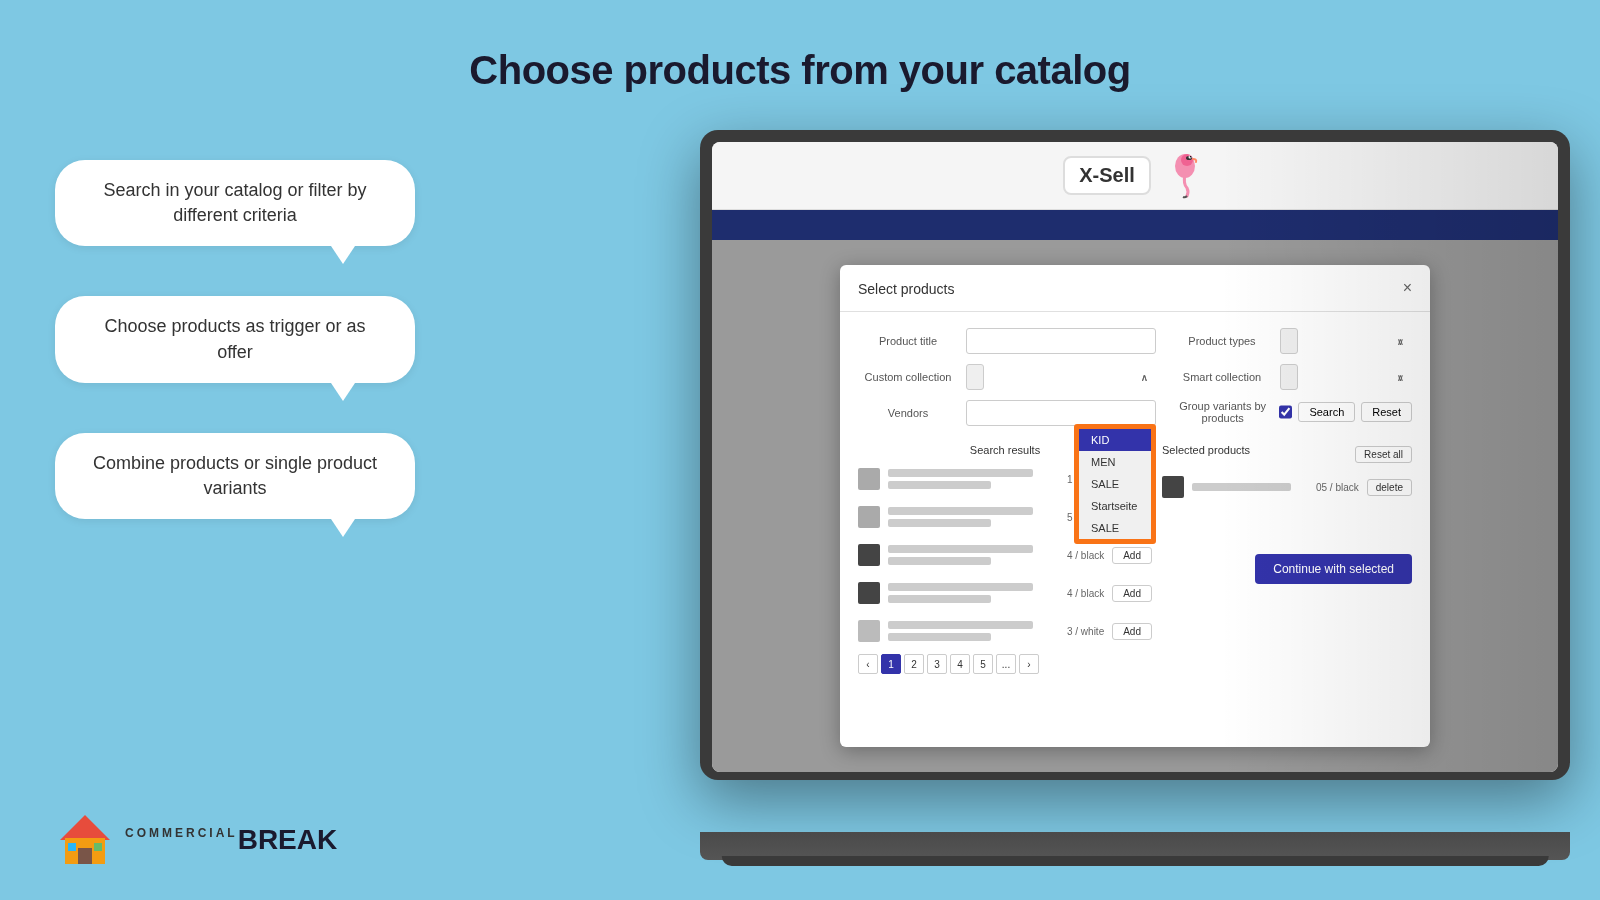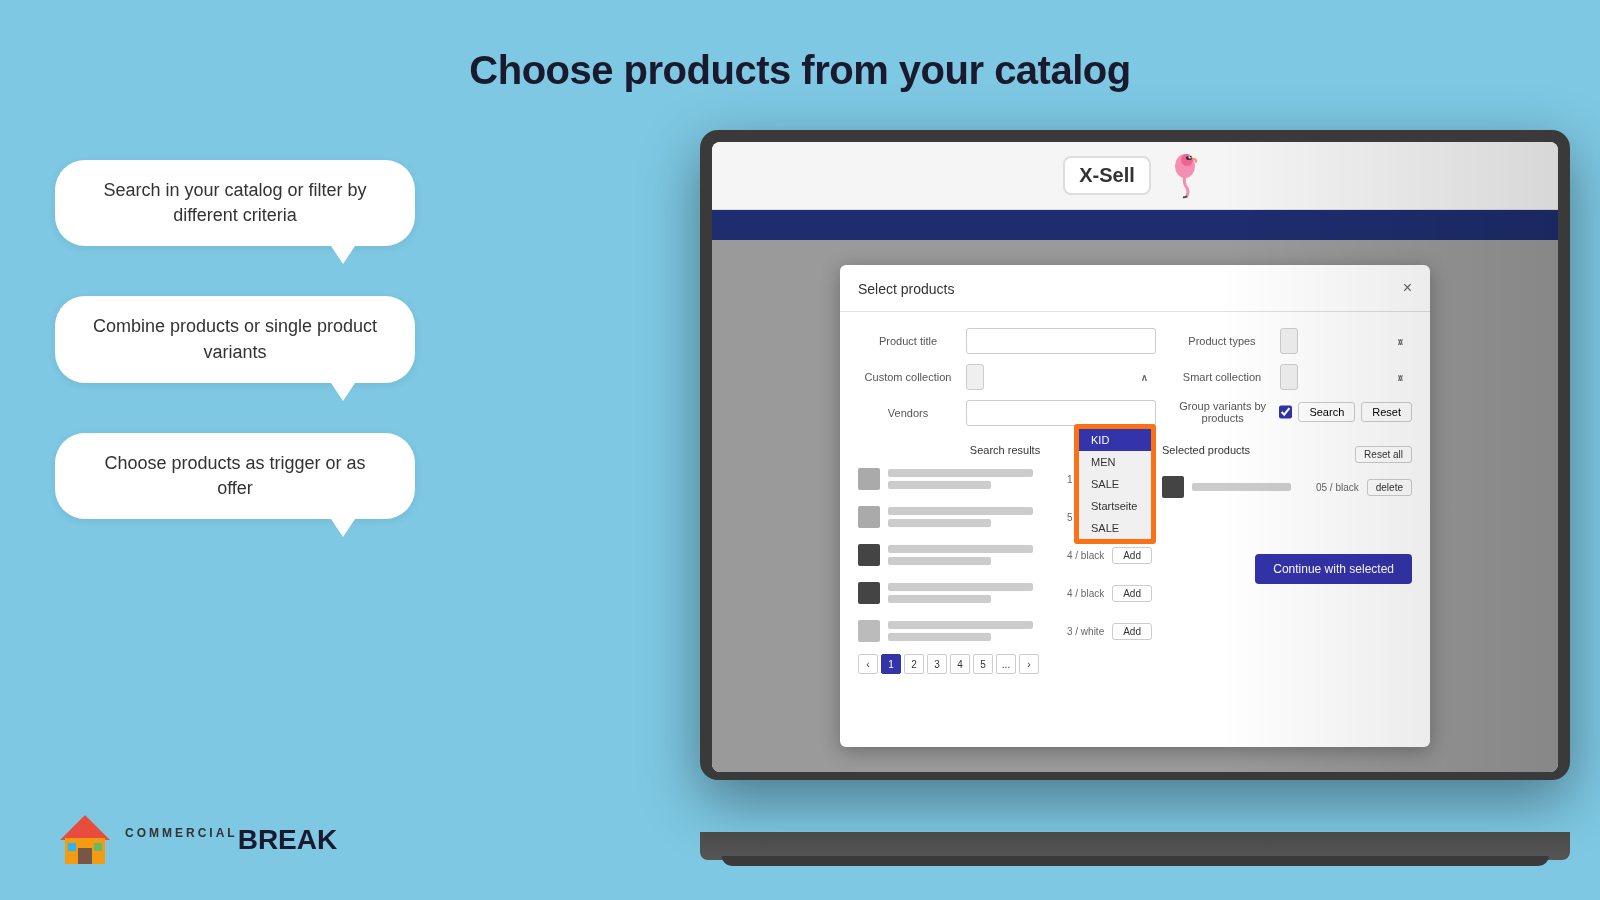--- a/index.html
+++ b/index.html
@@ -511,10 +511,10 @@
     <span>Search in your catalog or filter by different criteria</span>
   </div>
   <div class="callout-bubble">
-    <span>Combine products or single product variants</span>
+    <span>Choose products as trigger or as offer</span>
   </div>
   <div class="callout-bubble">
-    <span>Choose products as trigger or as offer</span>
+    <span>Combine products or single product variants</span>
   </div>
 </div>
 

